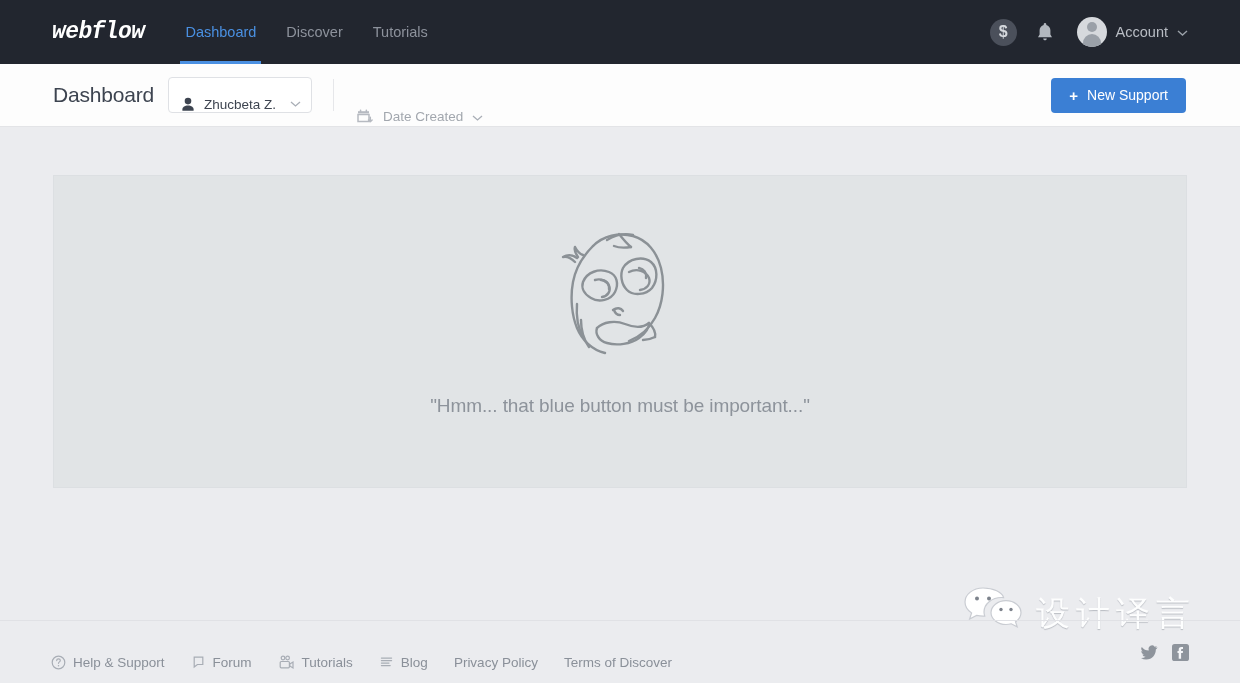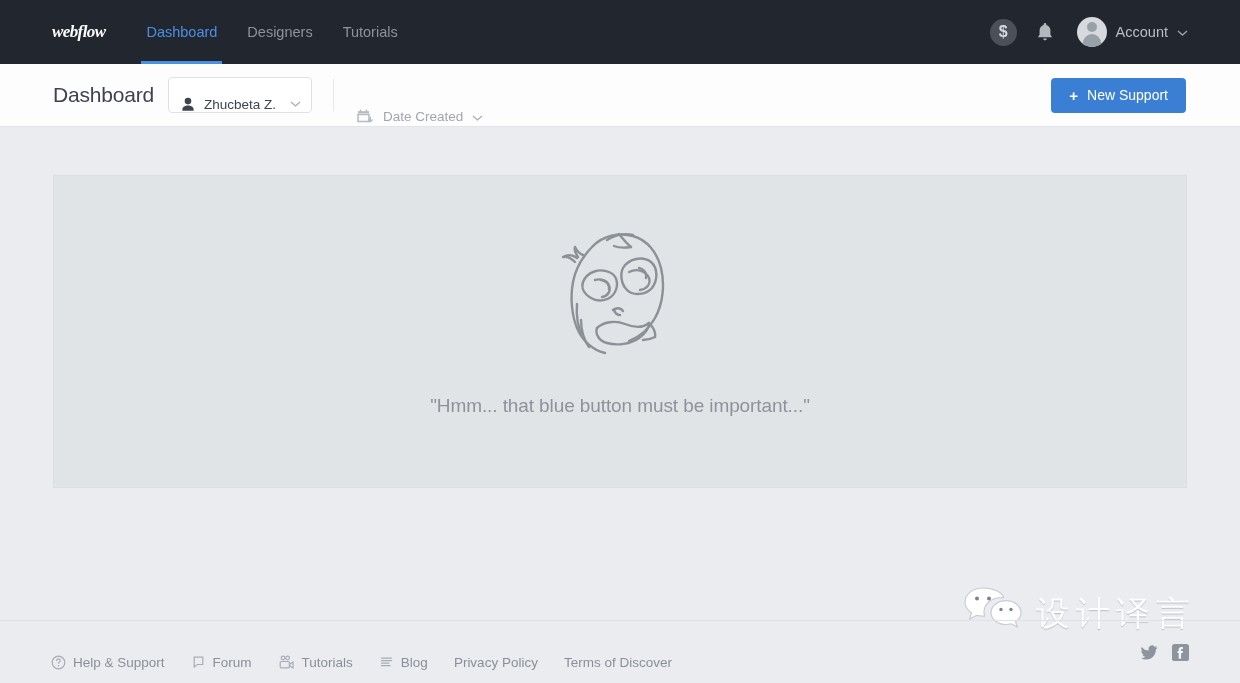--- a/index.html
+++ b/index.html
@@ -20,11 +20,11 @@
   .logo {
     margin-left: 52px;
     color: #ffffff;
-    font-size: 17px;
+    font-size: 23px;
     font-weight: bold;
     font-style: italic;
     letter-spacing: -0.6px;
-    font-family: Liberation Serif, serif;
+    font-family: Liberation Mono, monospace;
   }
   .navlinks { display: flex; align-items: center; margin-left: 26px; height: 64px; }
   .navlink {

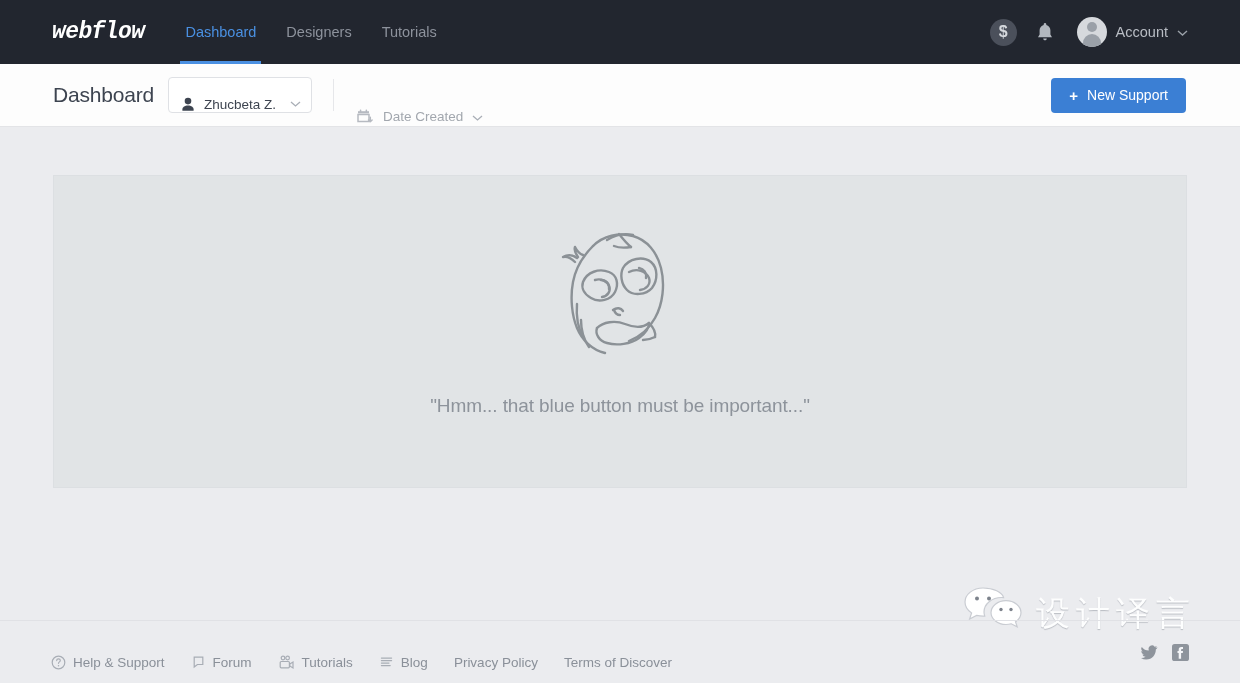--- a/index.html
+++ b/index.html
@@ -176,6 +176,9 @@
   <div class="navlinks">
     <div class="navlink active">
       <span>Dashboard</span>
+    </div>
+    <div class="navlink">
+      <span>Discover</span>
     </div>
     <div class="navlink">
       <span>Designers</span>

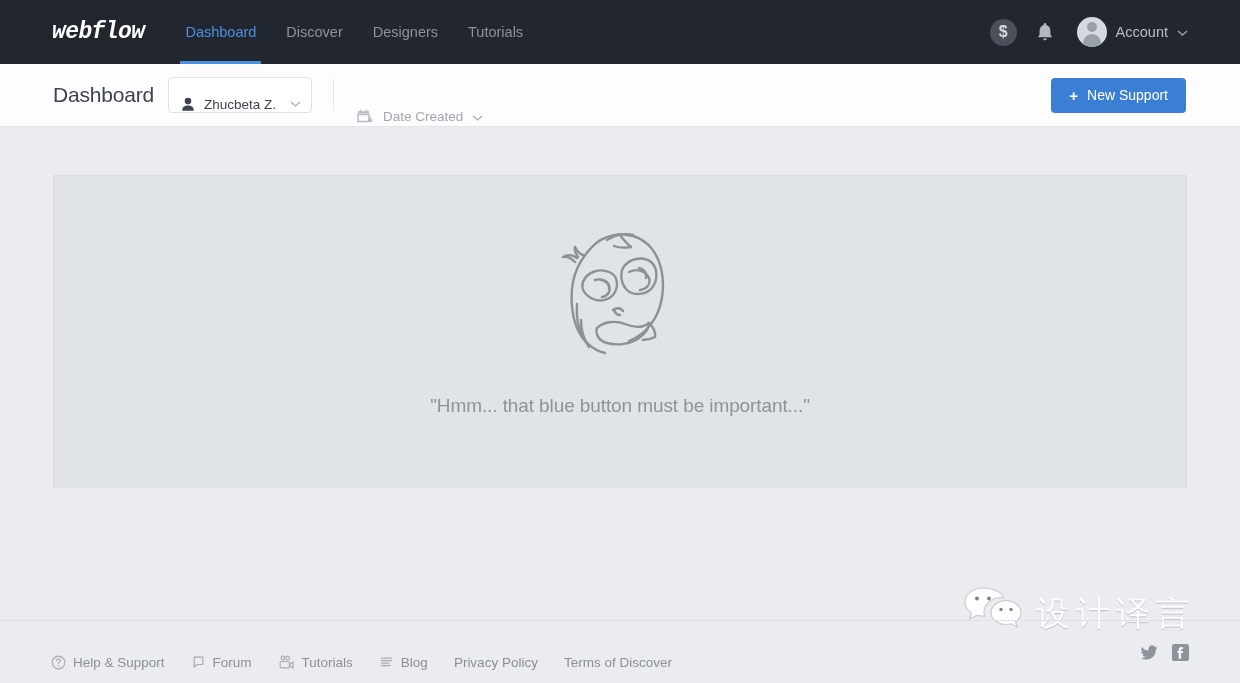--- a/index.html
+++ b/index.html
@@ -179,9 +179,6 @@
     </div>
     <div class="navlink">
       <span>Discover</span>
-    </div>
-    <div class="navlink">
-      <span>Designers</span>
     </div>
     <div class="navlink">
       <span>Tutorials</span>

